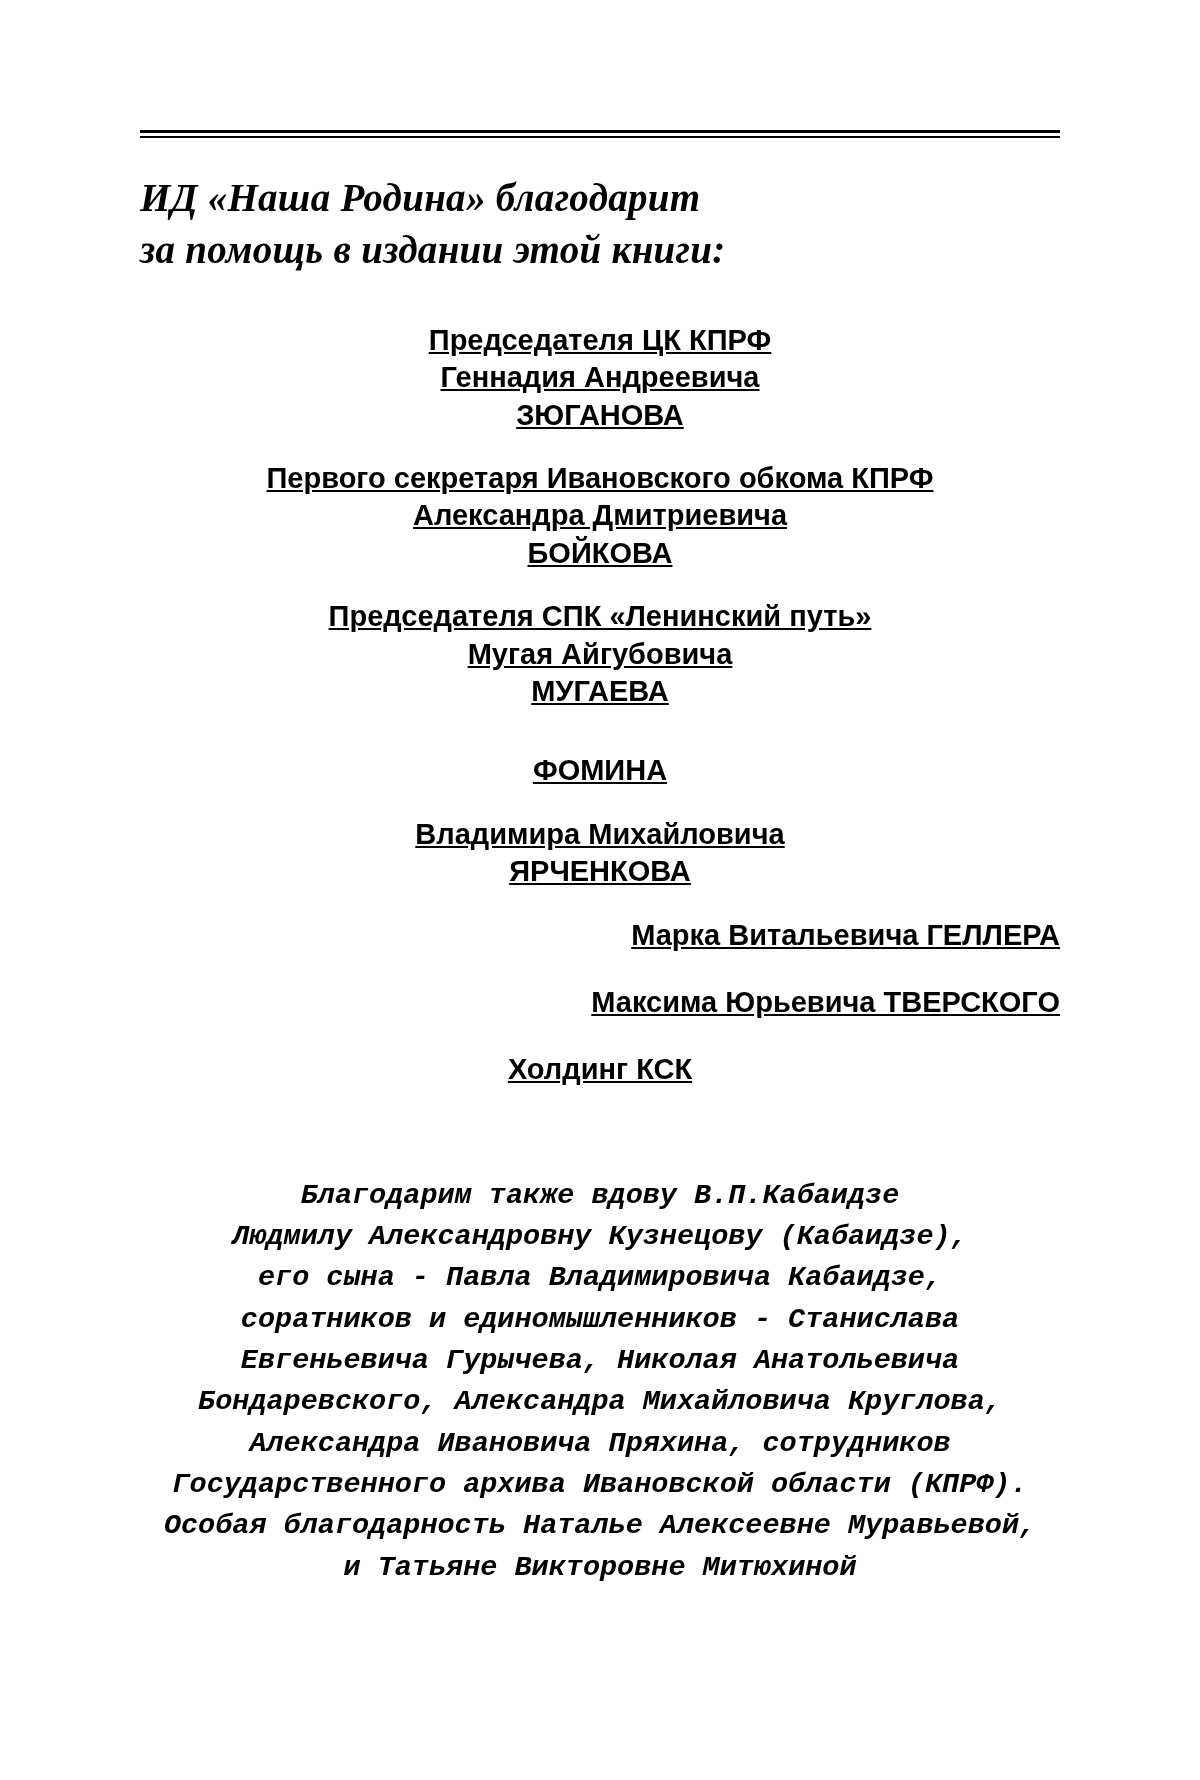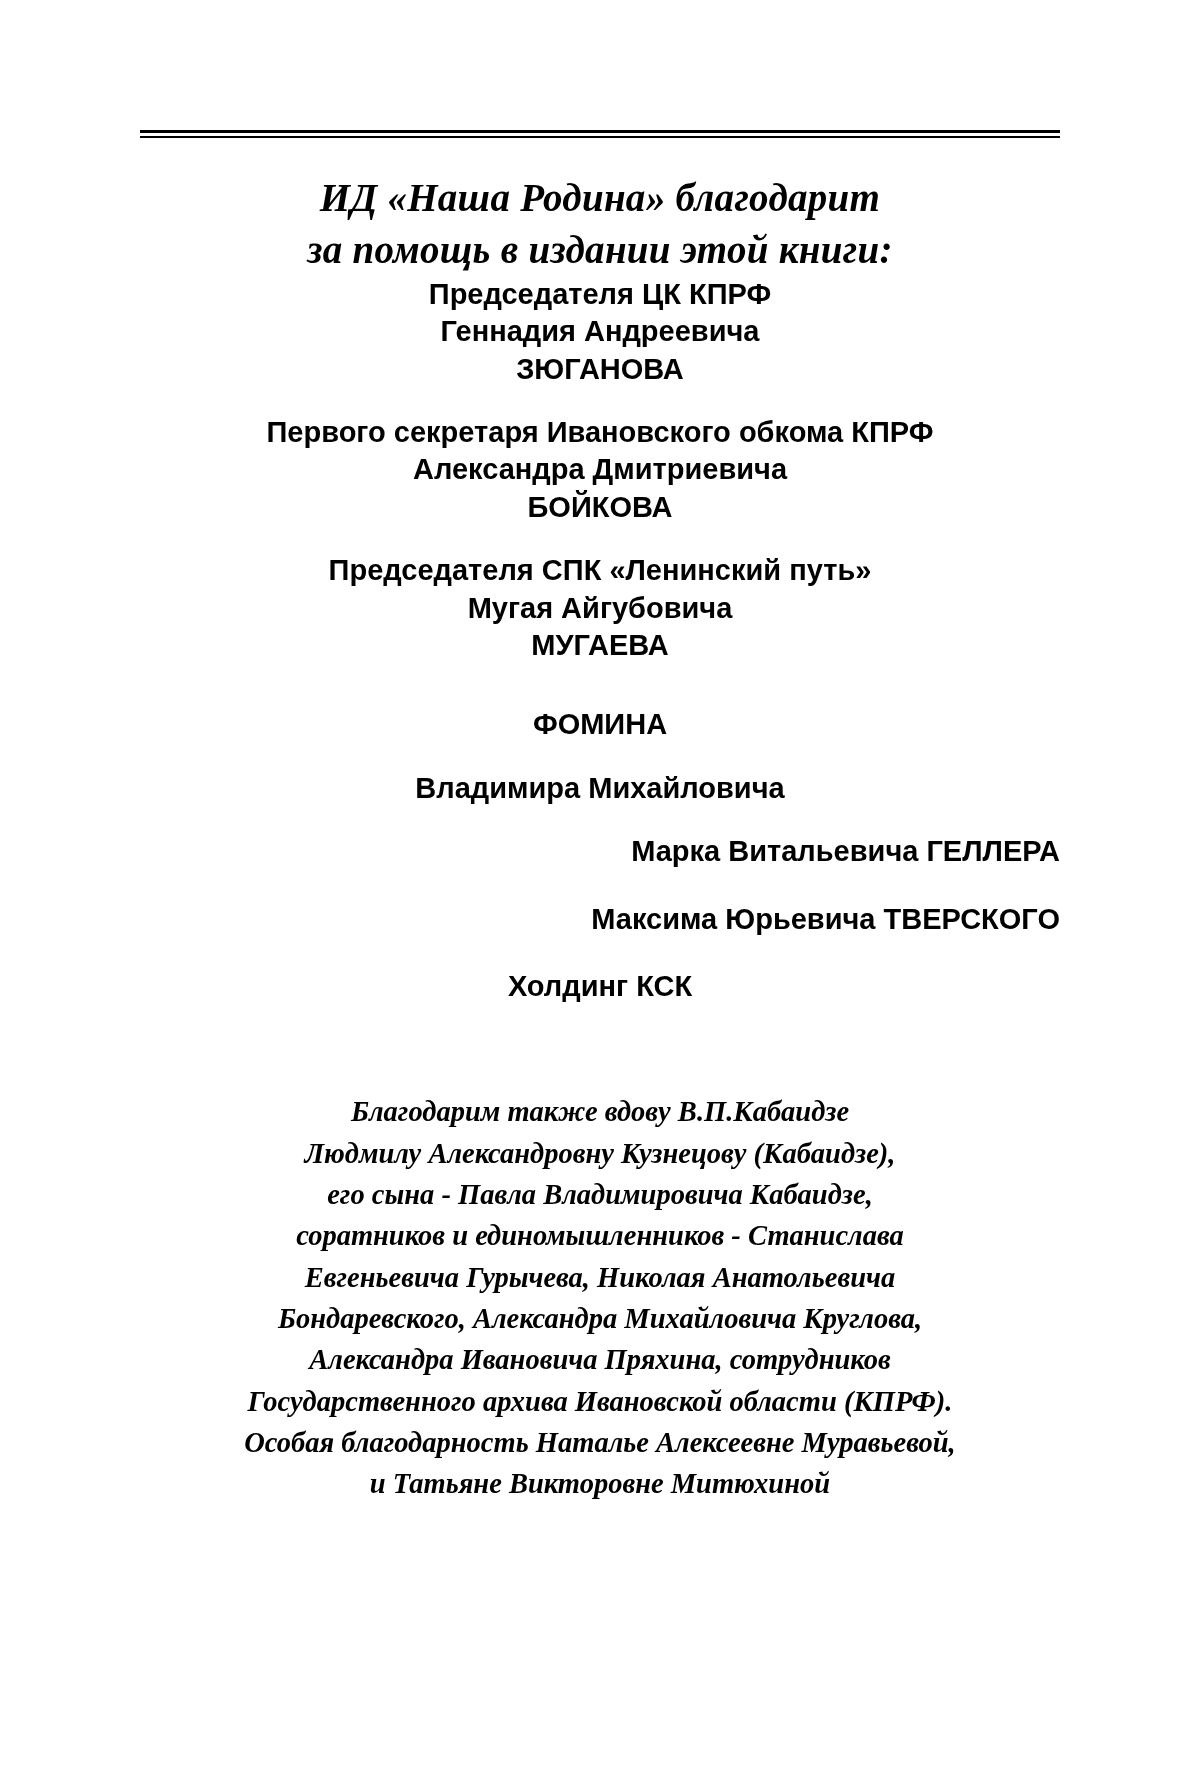--- a/index.html
+++ b/index.html
@@ -33,13 +33,14 @@
     background: #fff;
   }
   .title {
-    text-align: center;
+    text-align: left;
     font-family: "Liberation Serif", serif;
     font-weight: bold;
     font-style: italic;
     font-size: 39px;
     line-height: 1.33;
     letter-spacing: 0.3px;
+    margin-bottom: 46px;
   }
   .title .line {
     display: block;

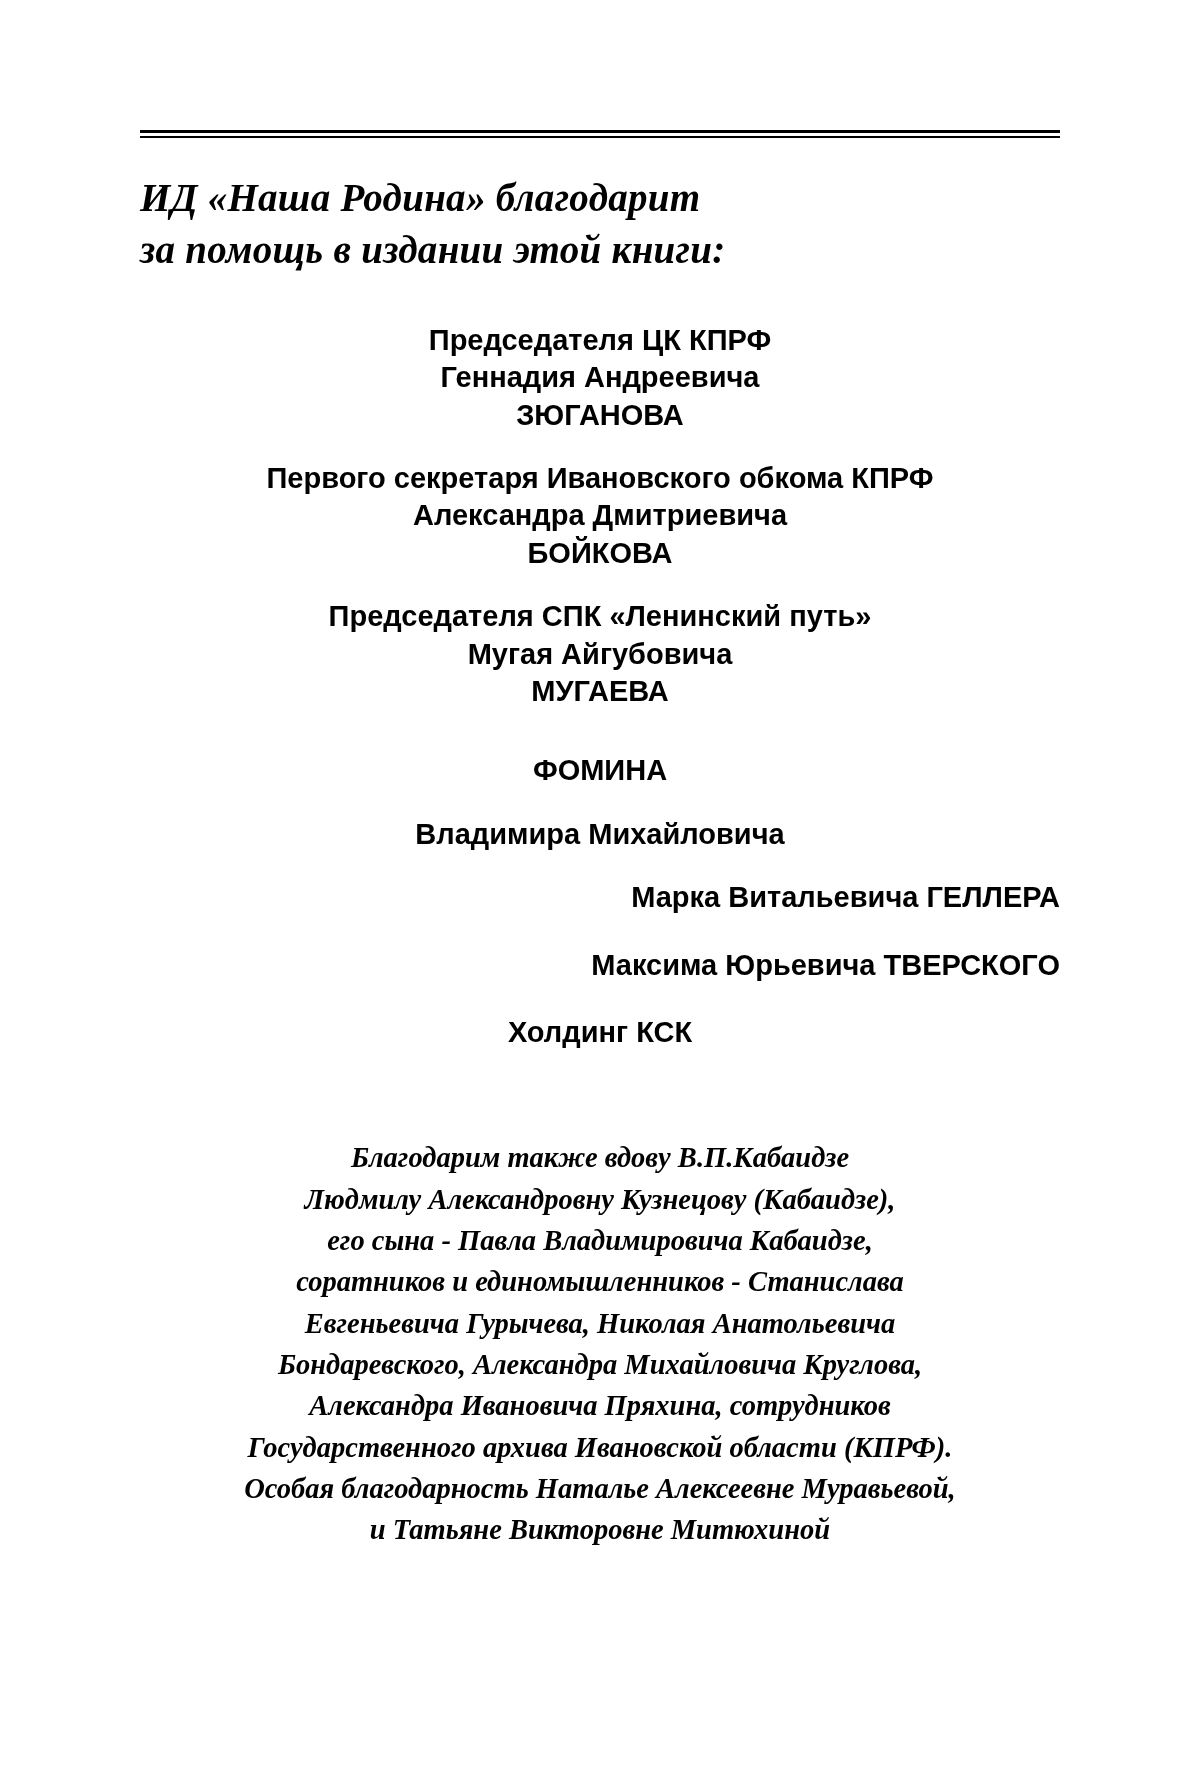--- a/index.html
+++ b/index.html
@@ -53,6 +53,7 @@
     font-size: 29px;
     line-height: 1.29;
     margin-bottom: 26px;
+    text-decoration: underline;
   }
   .group .line {
     display: block;

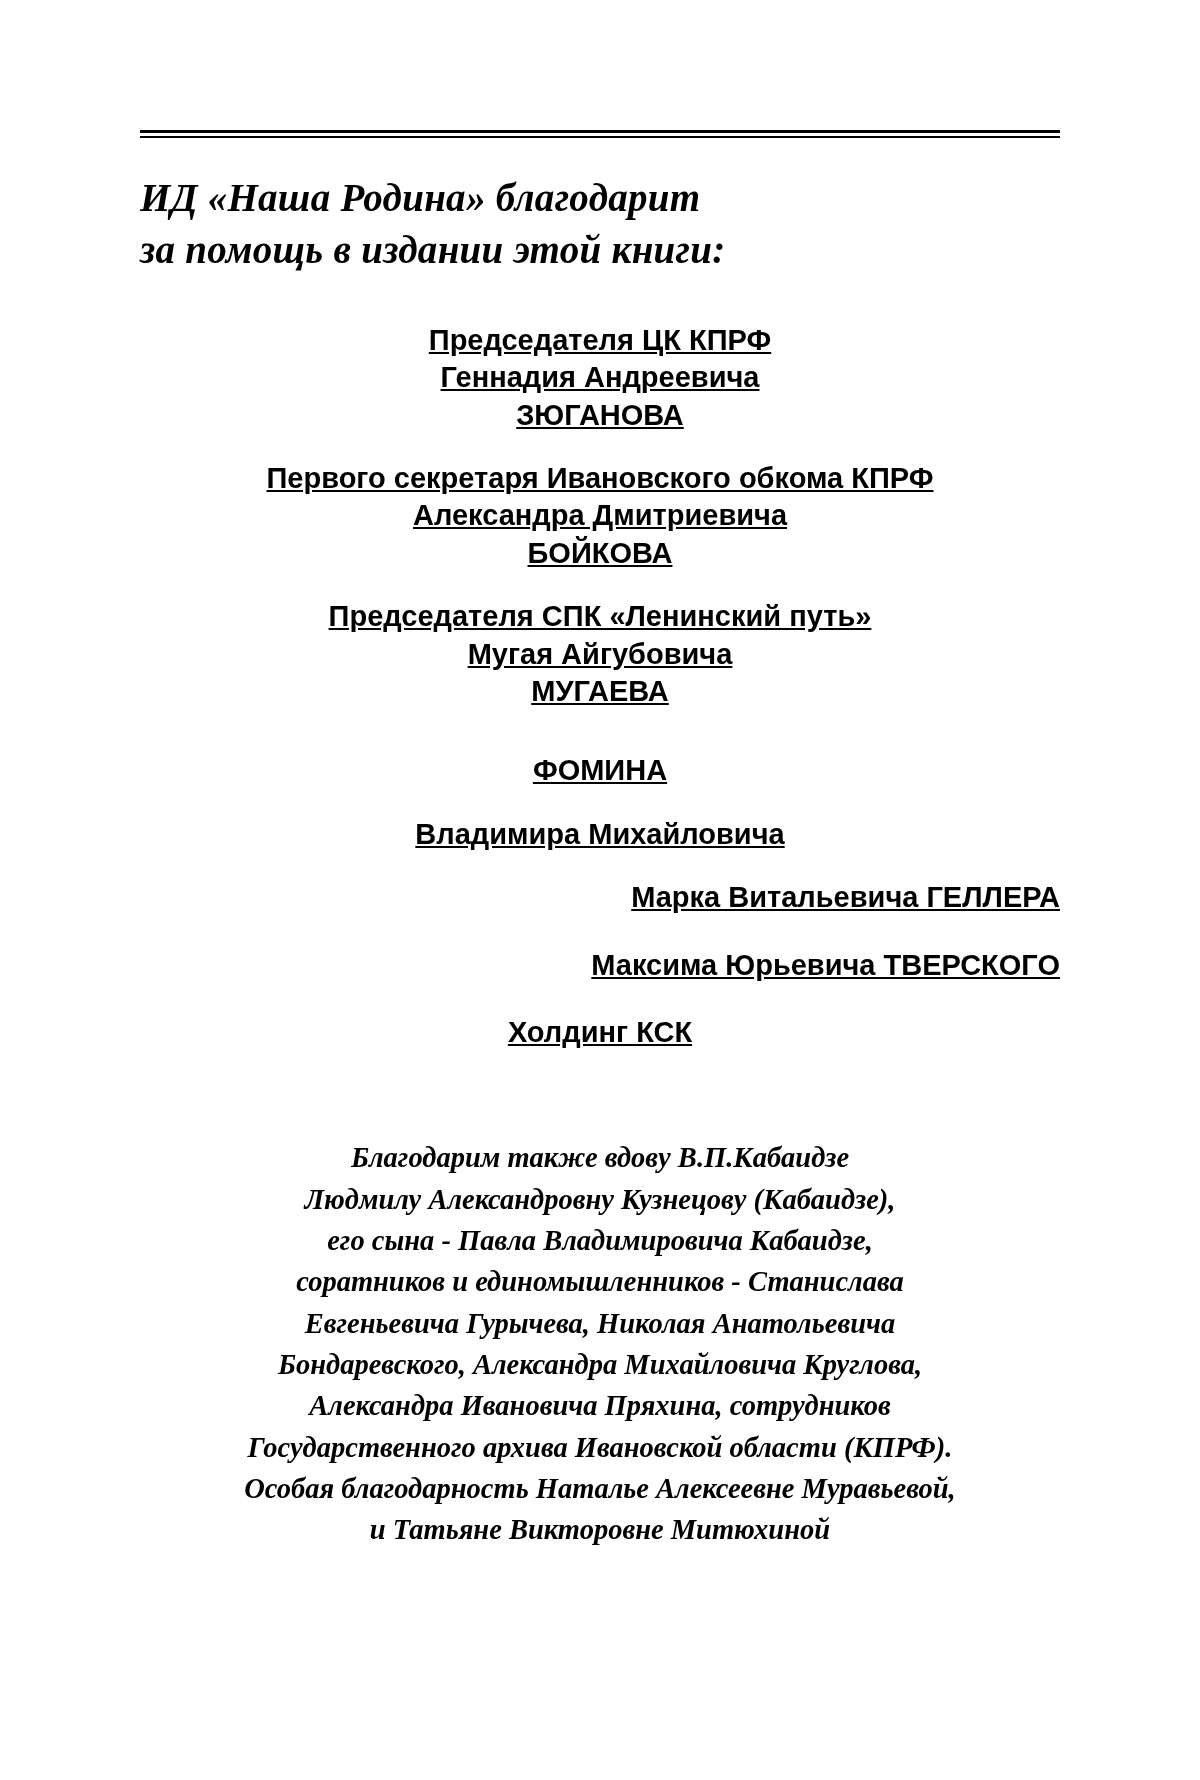--- a/index.html
+++ b/index.html
@@ -121,6 +121,7 @@
 
     <div class="group">
       <span class="line">Владимира Михайловича</span>
+      <span class="line">ЯРЧЕНКОВА</span>
     </div>
 
     <div class="group single">

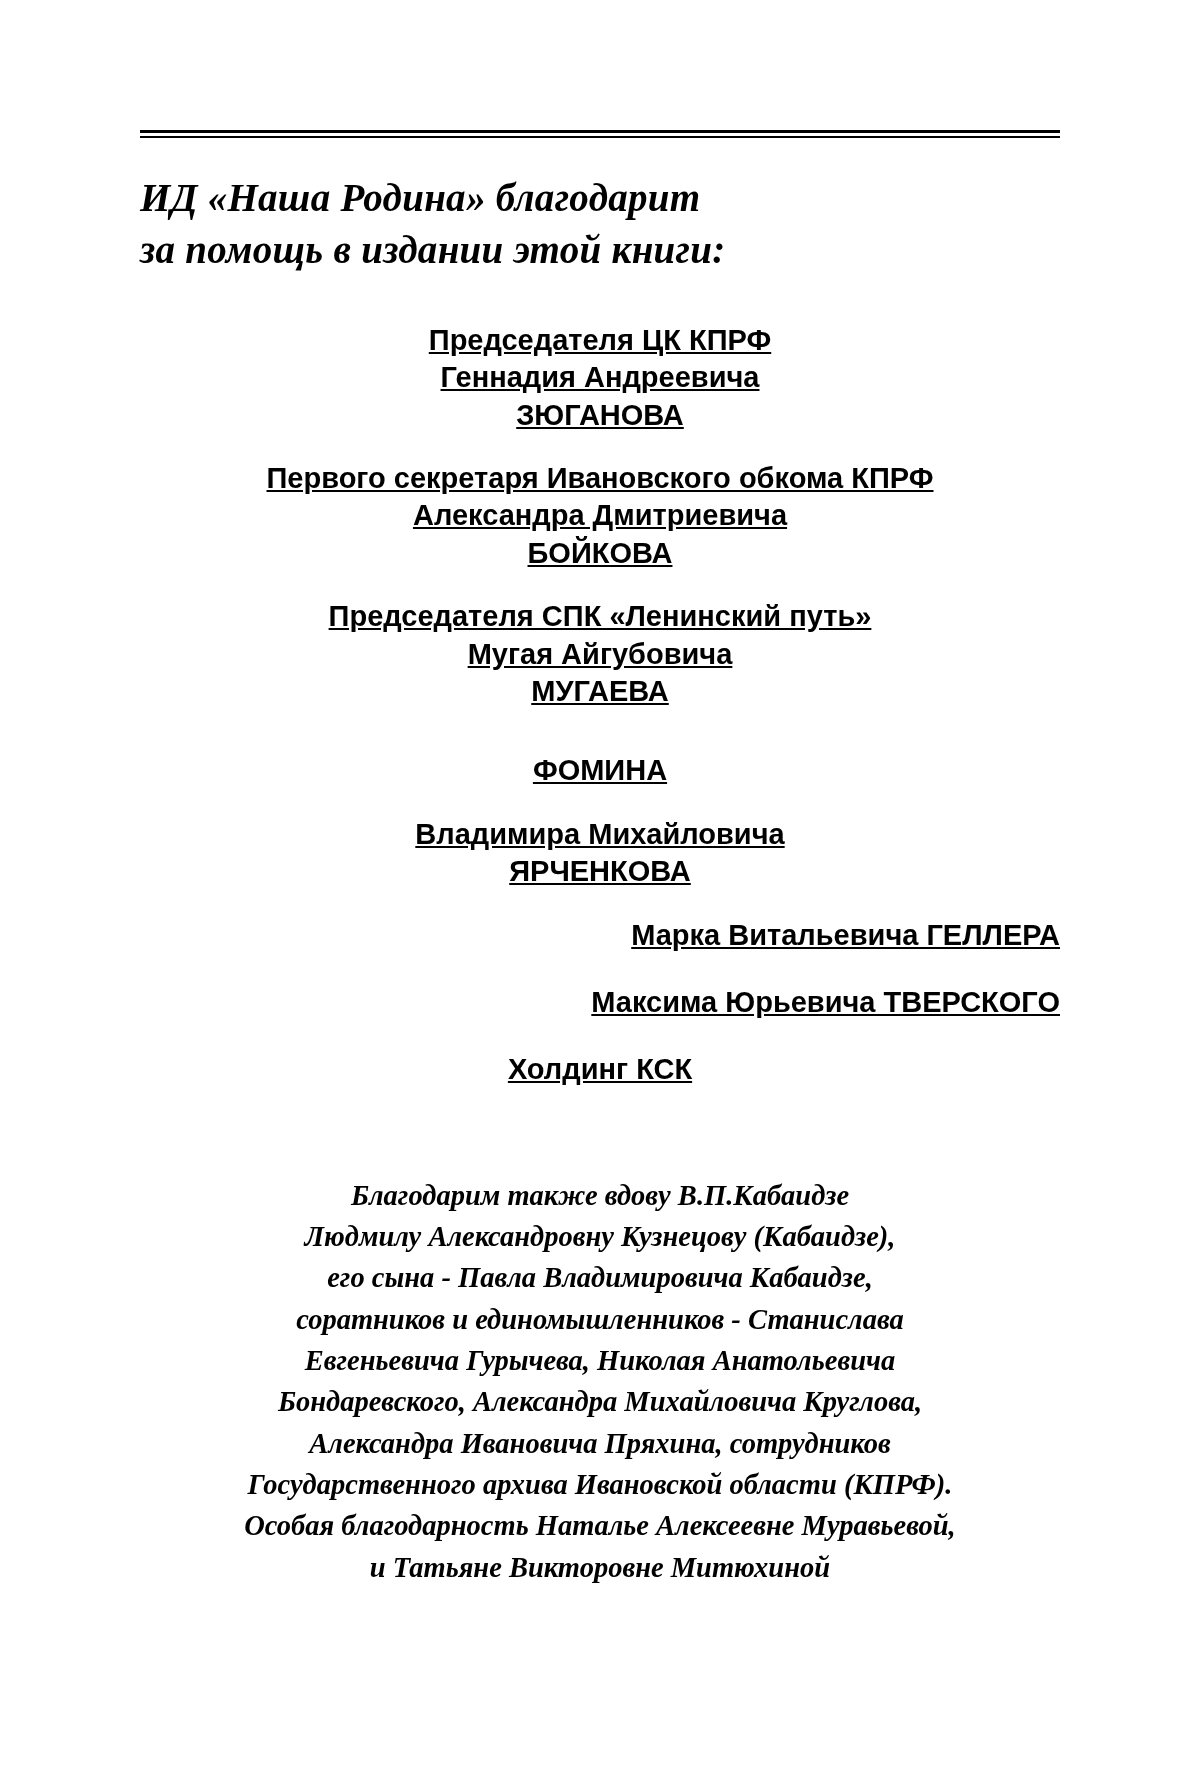--- a/index.html
+++ b/index.html
@@ -73,7 +73,7 @@
   .footer {
     margin-top: 86px;
     text-align: center;
-    font-family: Liberation Serif, serif;
+    font-family: Liberation Mono, monospace;
     font-style: italic;
     font-weight: bold;
     font-size: 28.5px;

